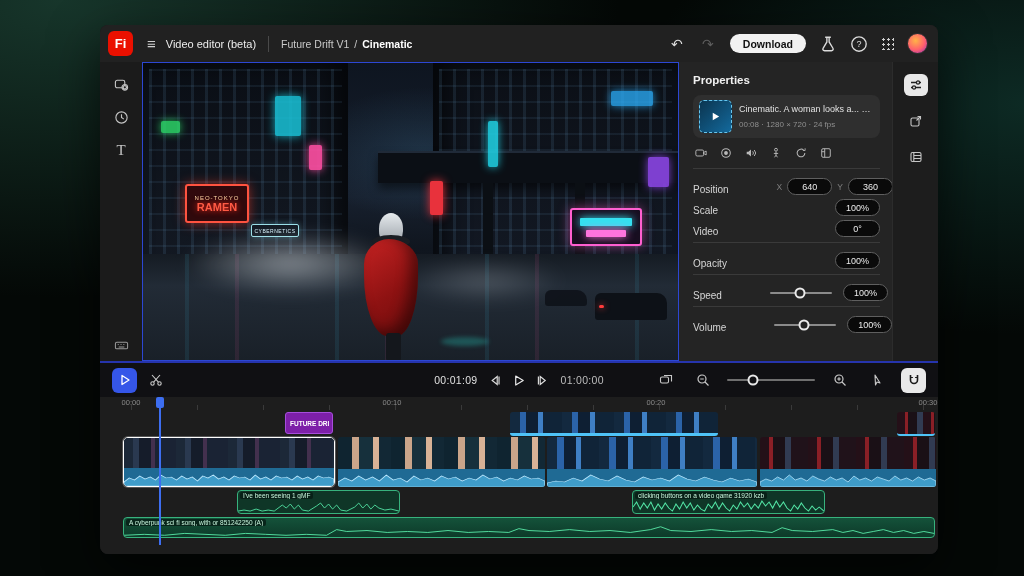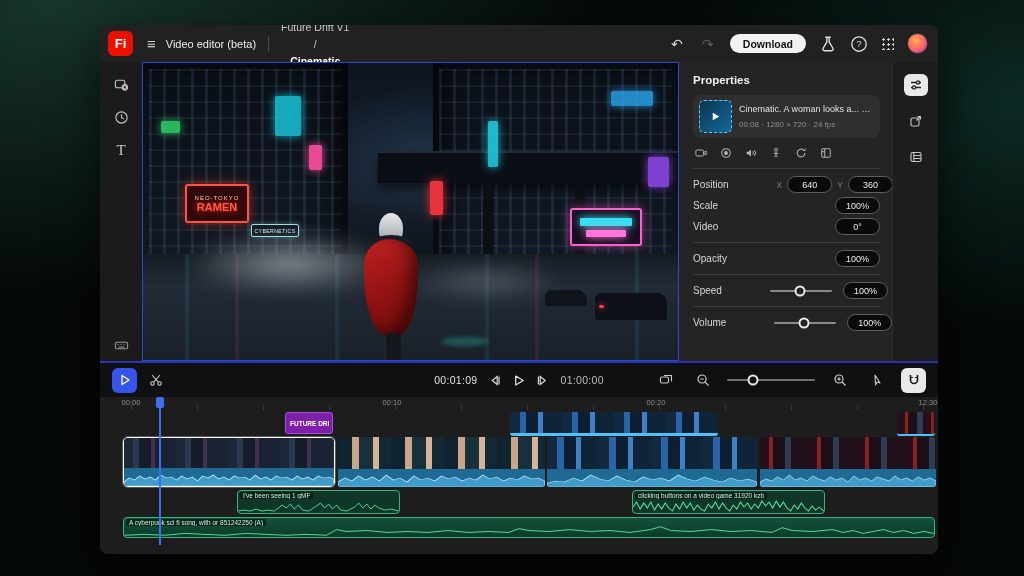--- a/index.html
+++ b/index.html
@@ -23,7 +23,7 @@
   .hamburger{ color:#cfcfcf; font-size:15px; margin:0 10px 0 14px; cursor:default; }
   .app-title{ font-size:11px; color:#ececec; }
   .tb-divider{ width:1px; height:16px; background:#4a4a4a; margin:0 12px; }
-  .crumb{ font-size:10.5px; color:#c9c9c9; display:flex; gap:5px; align-items:center;flex-direction:column;}
+  .crumb{ font-size:10.5px; color:#c9c9c9; display:flex; gap:5px; align-items:center;}
   .crumb .page{ font-weight:bold; color:#fff; }
   .tb-right{ margin-left:auto; display:flex; align-items:center; gap:13px; }
   .icon-btn{ width:18px; height:18px; display:flex; align-items:center; justify-content:center; color:#dcdcdc; font-size:14px; }

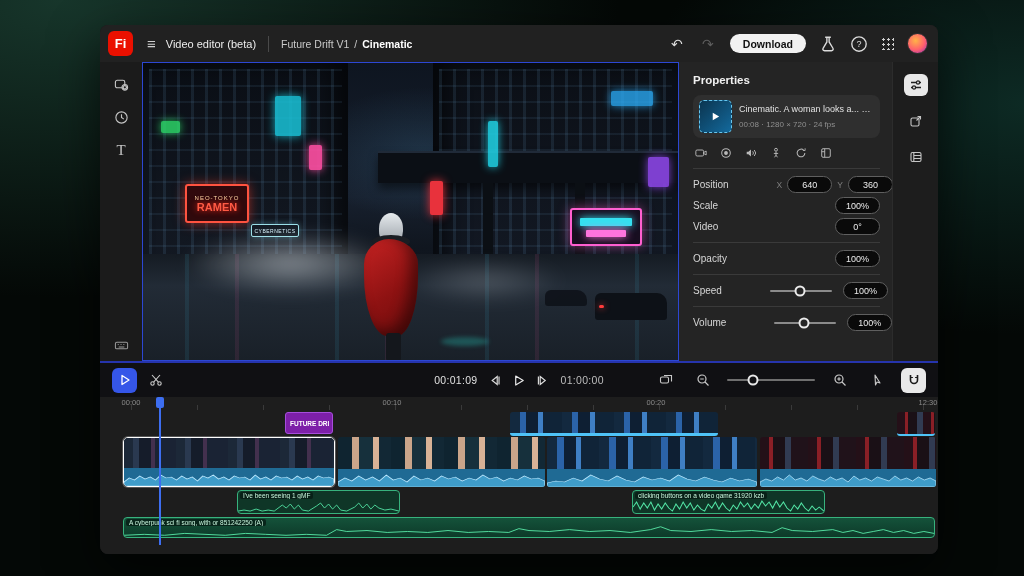--- a/index.html
+++ b/index.html
@@ -109,7 +109,7 @@
   .prop-icons{ display:flex; gap:13px; margin:9px 2px 4px; color:#b9b9b9; }
   .prop-icons svg{ width:12px; height:12px; }
   .divider{ border-top:1px solid #3a3a3a; margin:5px 0; }
-  .prow{ display:flex; align-items:center; height:21px;gap:48px; }
+  .prow{ display:flex; align-items:flex-end; height:21px;gap:48px; }
   .prow .lab{ color:#d6d6d6; font-size:10px; }
   .prow .ctrl{ margin-left:auto; display:flex; align-items:center; gap:5px; }
   .axis{ color:#7d7d7d; font-size:8.5px; }

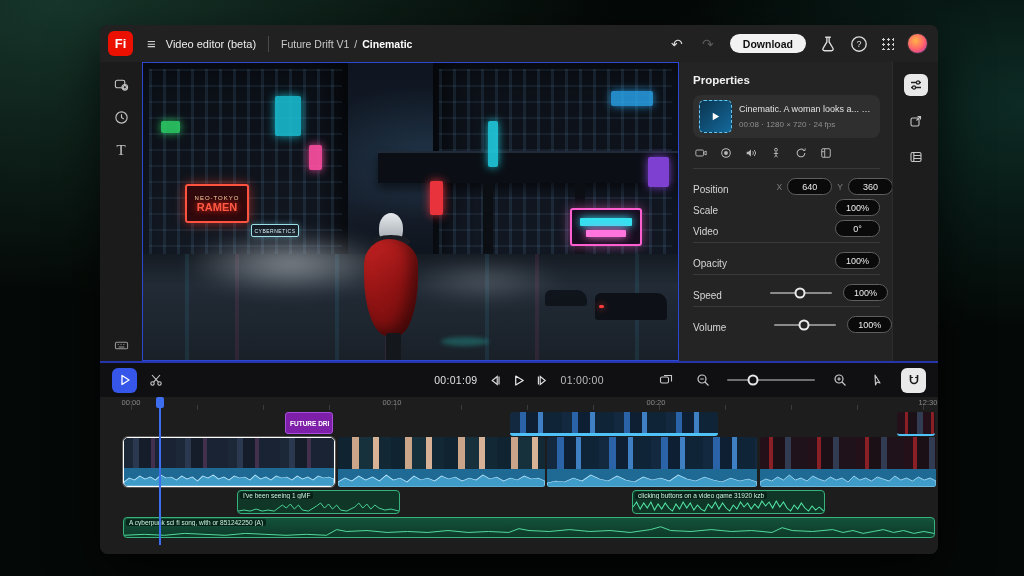--- a/index.html
+++ b/index.html
@@ -496,7 +496,7 @@
       <span style="left:31px;">00:00</span>
       <span style="left:292px;">00:10</span>
       <span style="left:556px;">00:20</span>
-      <span style="left:828px;">12:30</span>
+      <span style="left:828px;">00:30</span>
     </div>
 
     <div class="clip title-clip">FUTURE DRI</div>

